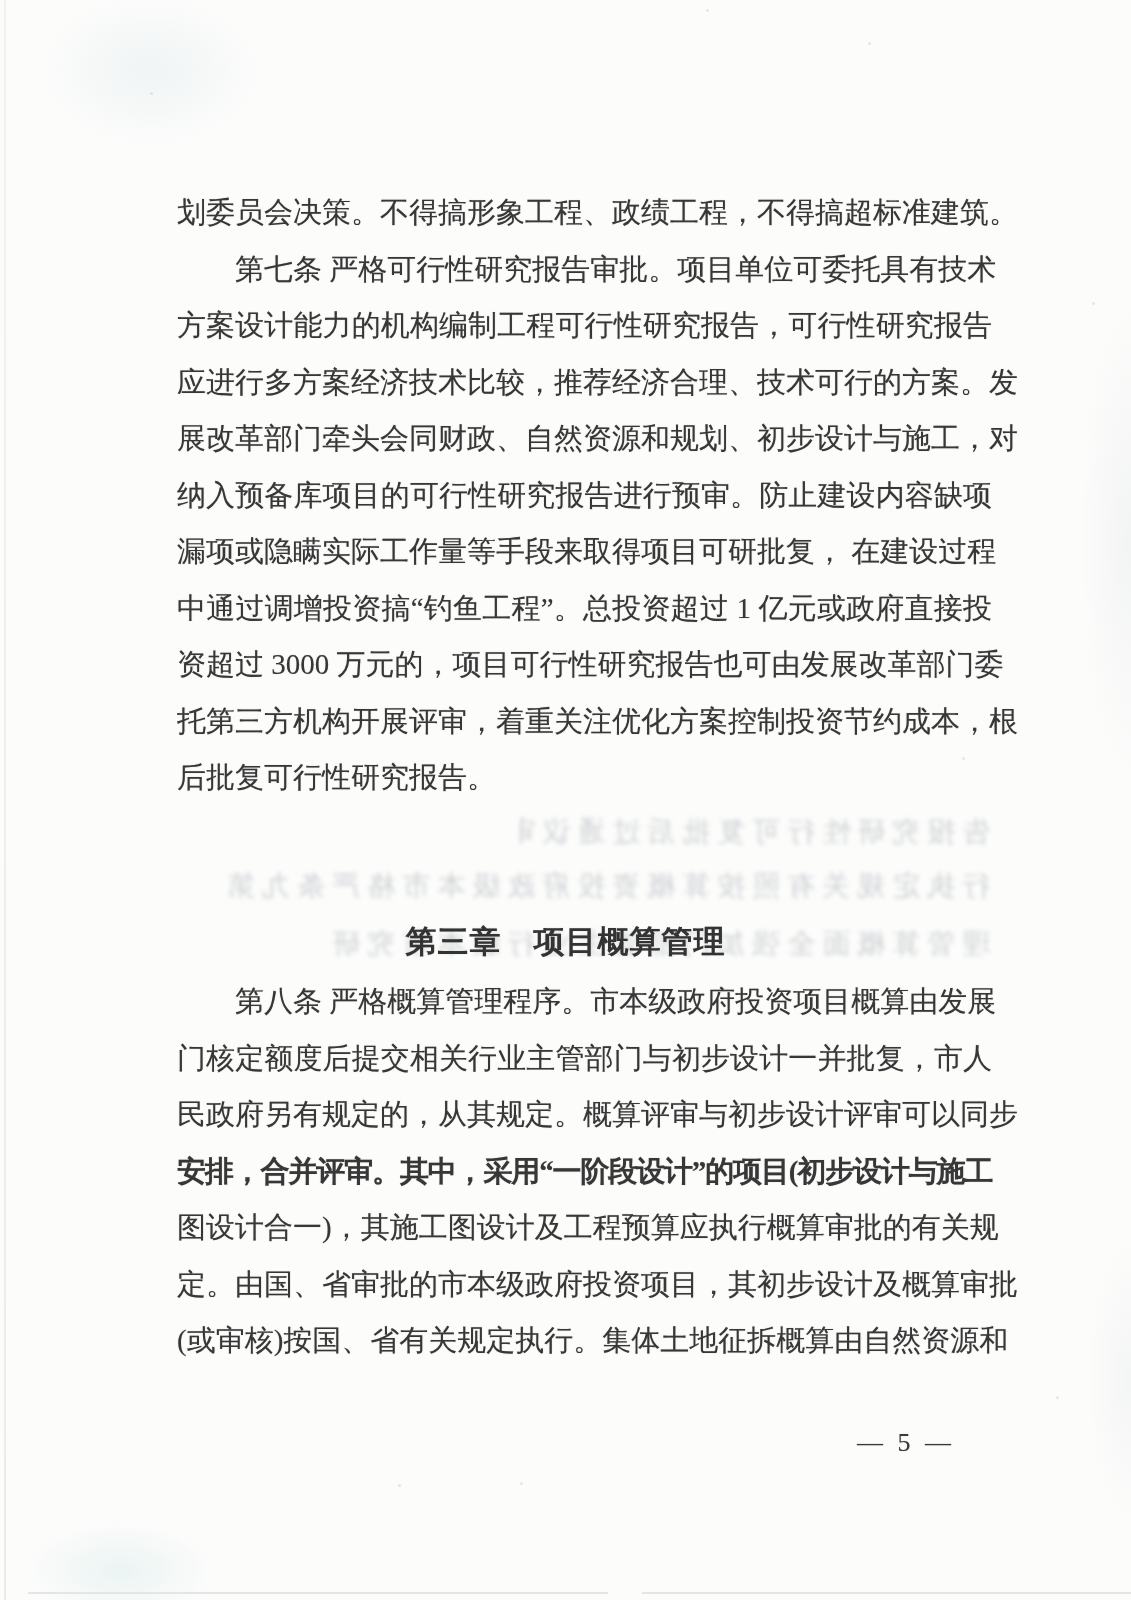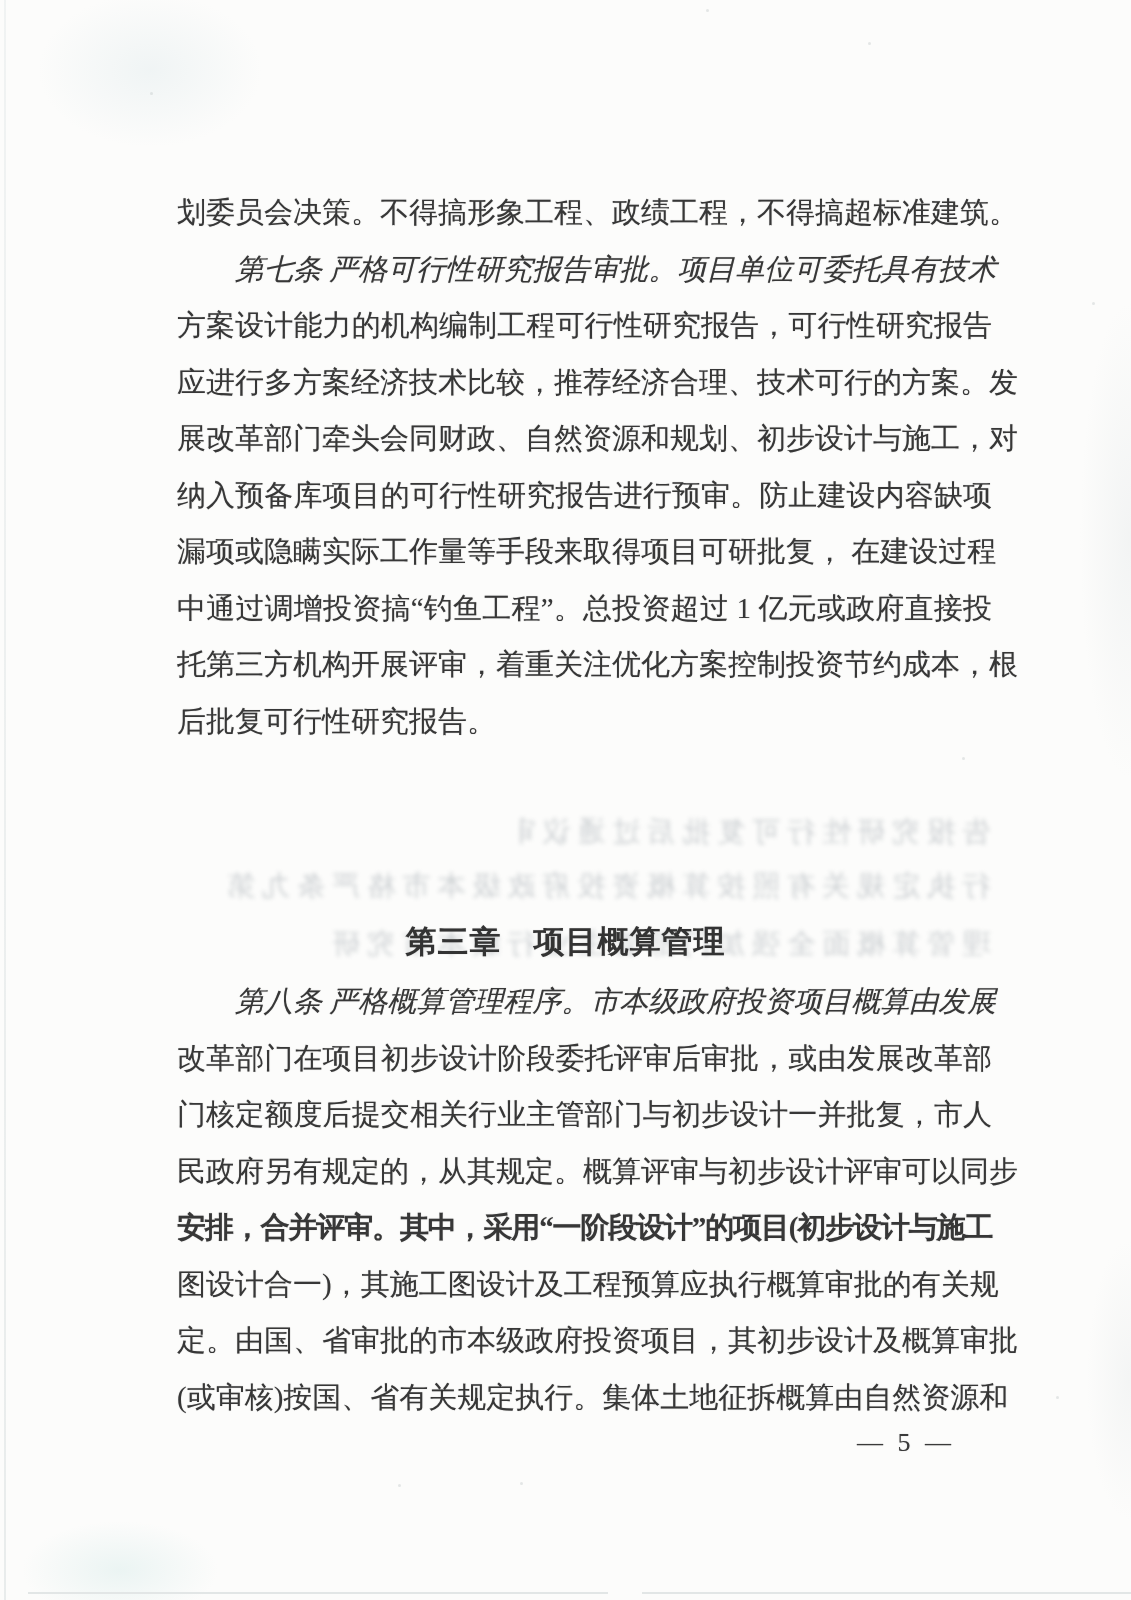--- a/index.html
+++ b/index.html
@@ -28,7 +28,7 @@
     text-shadow:0 0 1px rgba(55,55,55,.38);
     margin-left:17px;
   }
-  .indent{text-indent:58px;font-style:italic;}
+  .indent{text-indent:58px;}
   .nj{text-align-last:left;}
   .tight{letter-spacing:-1.5px;font-weight:bold;}
   .heading{

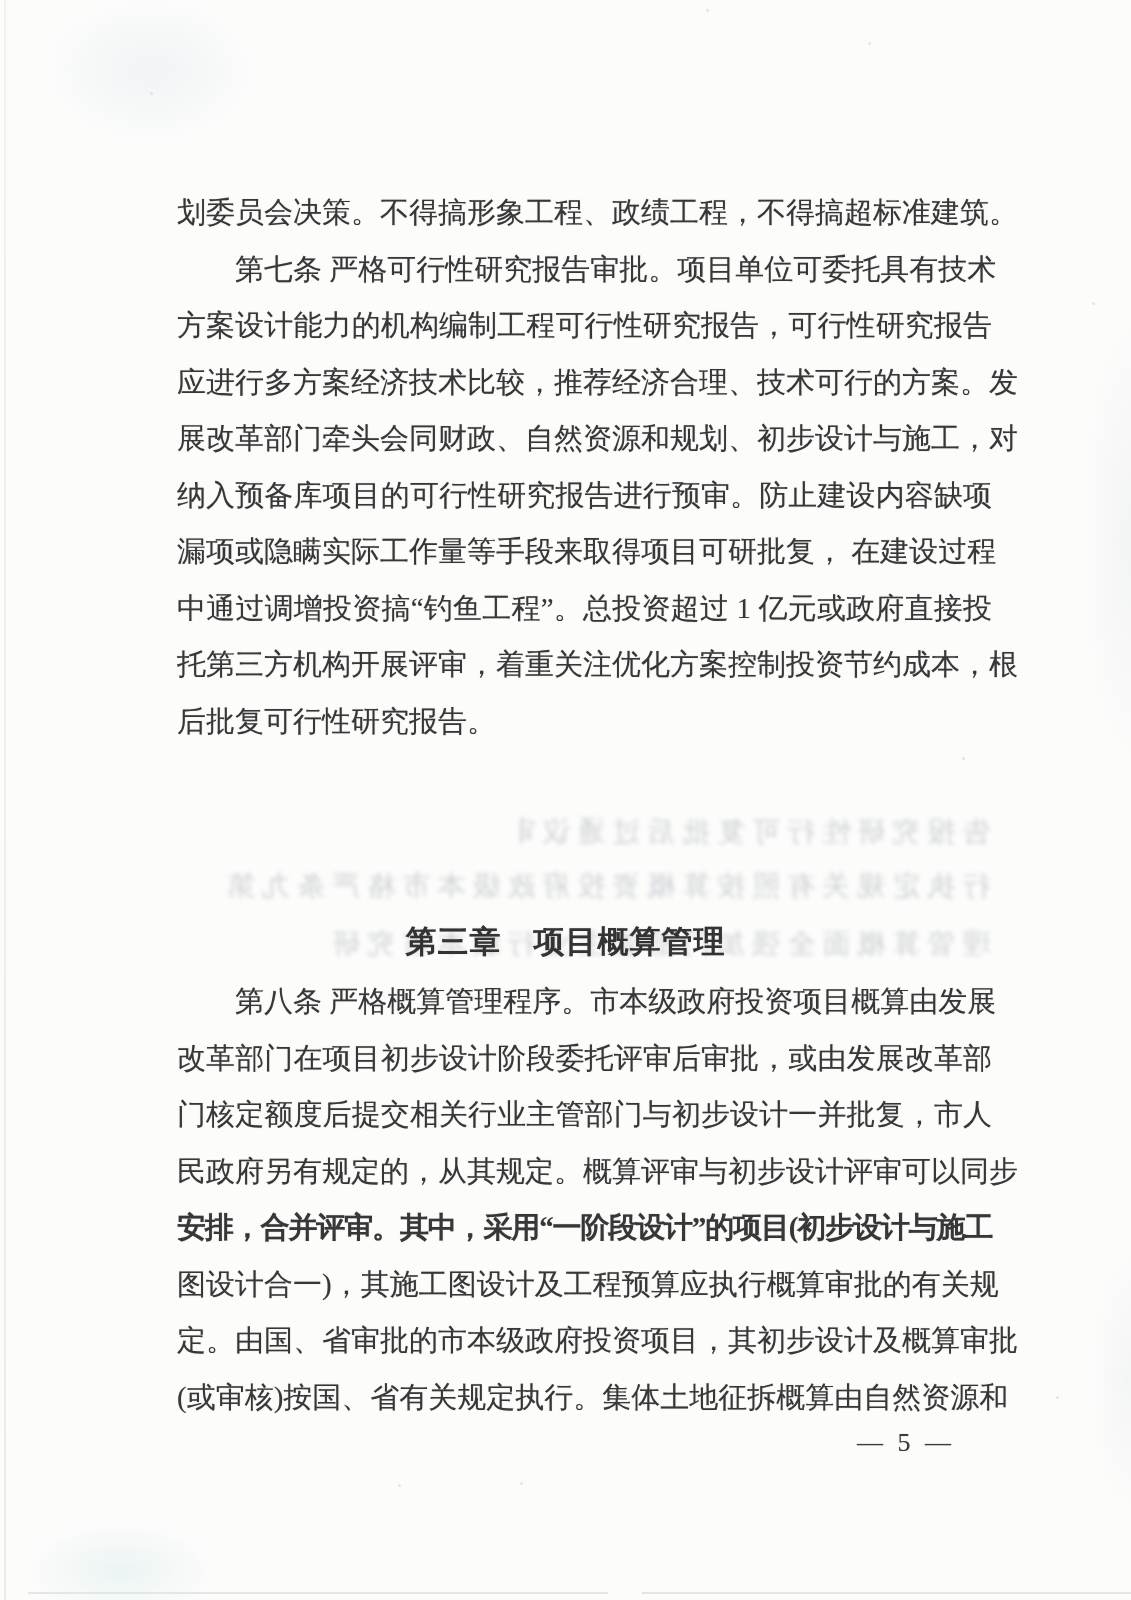--- a/index.html
+++ b/index.html
@@ -98,6 +98,7 @@
     <div class="line">纳入预备库项目的可行性研究报告进行预审。防止建设内容缺项</div>
     <div class="line">漏项或隐瞒实际工作量等手段来取得项目可研批复， 在建设过程</div>
     <div class="line">中通过调增投资搞“钓鱼工程”。总投资超过 1 亿元或政府直接投</div>
+    <div class="line">资超过 3000 万元的，项目可行性研究报告也可由发展改革部门委</div>
     <div class="line">托第三方机构开展评审，着重关注优化方案控制投资节约成本，根</div>
     <div class="line nj">后批复可行性研究报告。</div>
   </div>

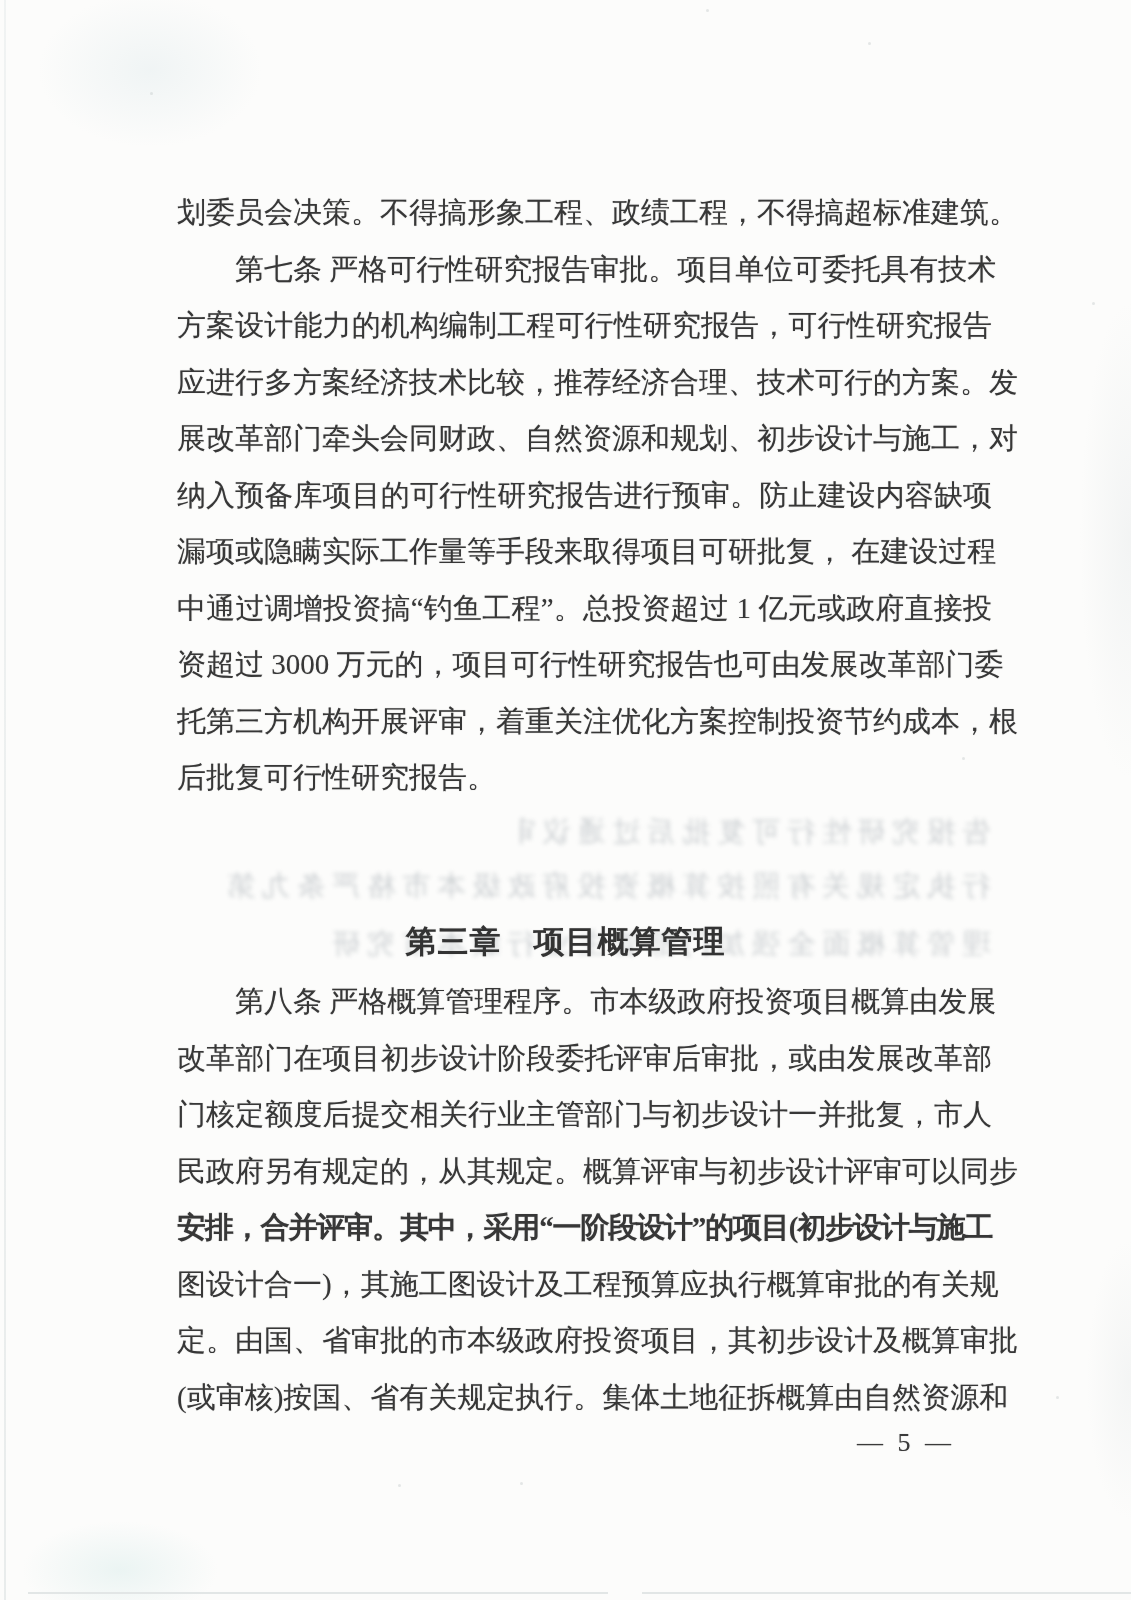--- a/index.html
+++ b/index.html
@@ -107,7 +107,6 @@
 
   <div class="block b2">
     <div class="line indent">第八条 严格概算管理程序。市本级政府投资项目概算由发展</div>
-    <div class="line">改革部门在项目初步设计阶段委托评审后审批，或由发展改革部</div>
     <div class="line">门核定额度后提交相关行业主管部门与初步设计一并批复，市人</div>
     <div class="line">民政府另有规定的，从其规定。概算评审与初步设计评审可以同步</div>
     <div class="line tight">安排，合并评审。其中，采用“一阶段设计”的项目(初步设计与施工</div>

